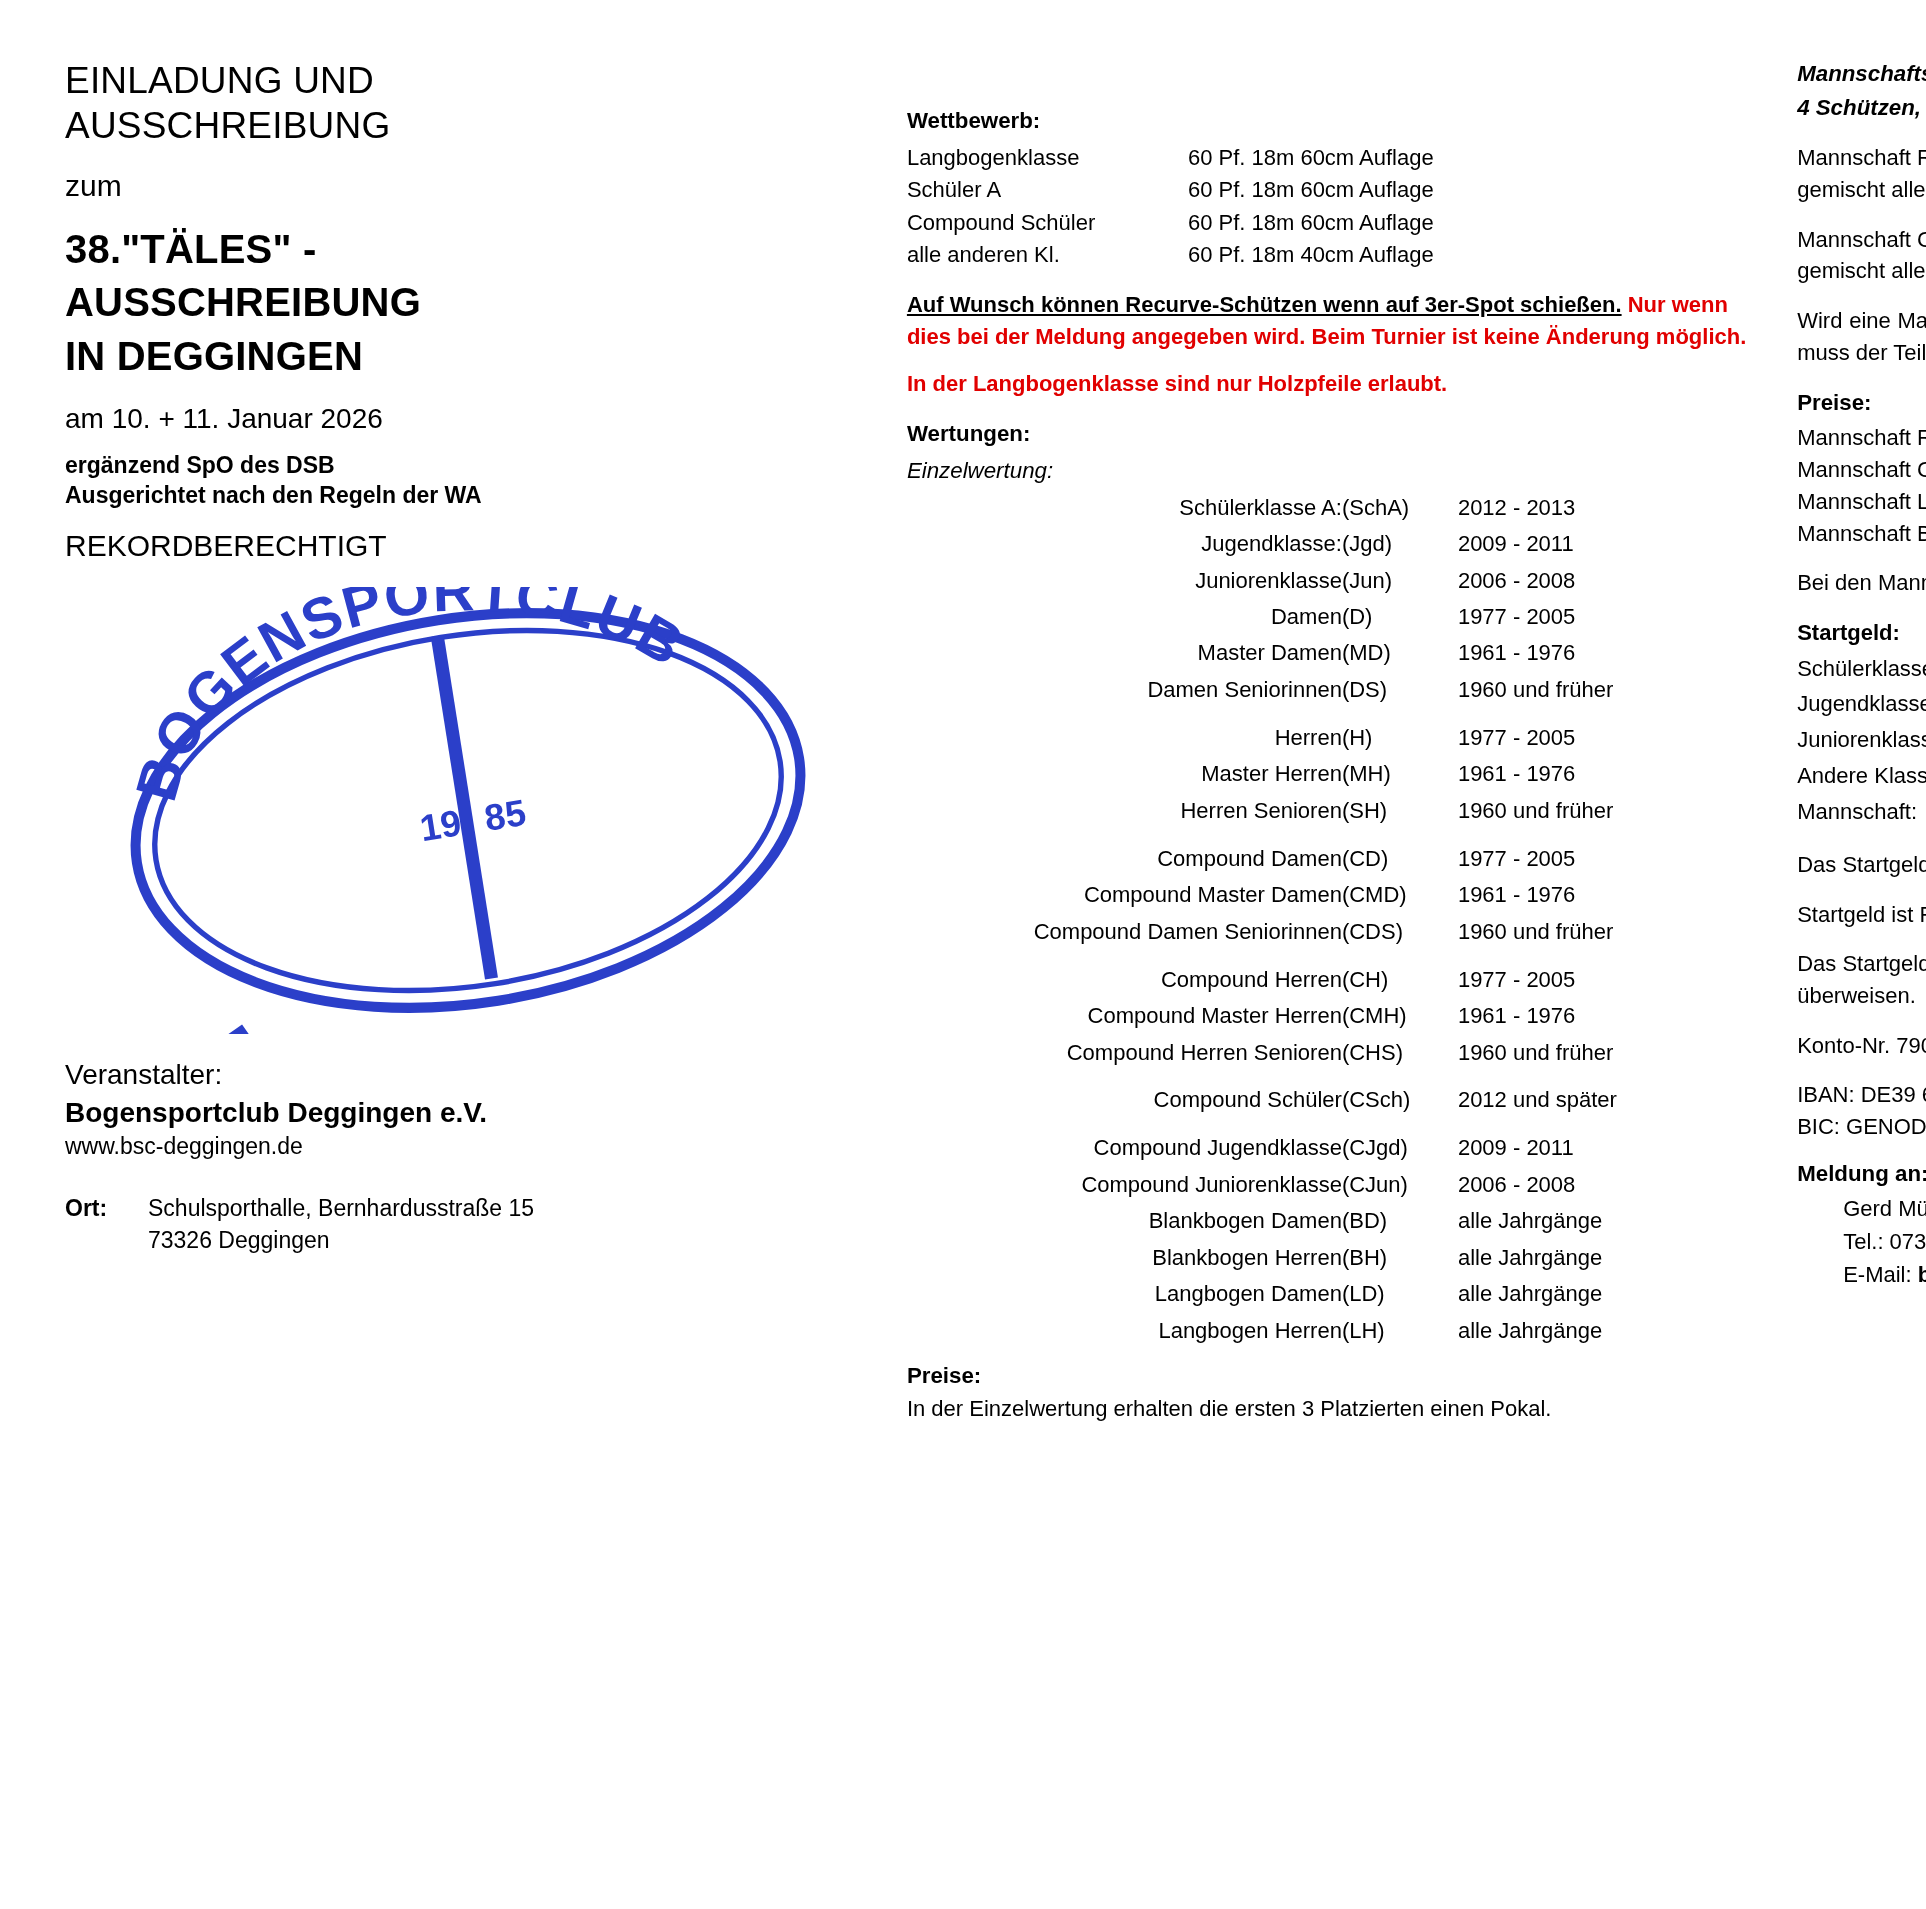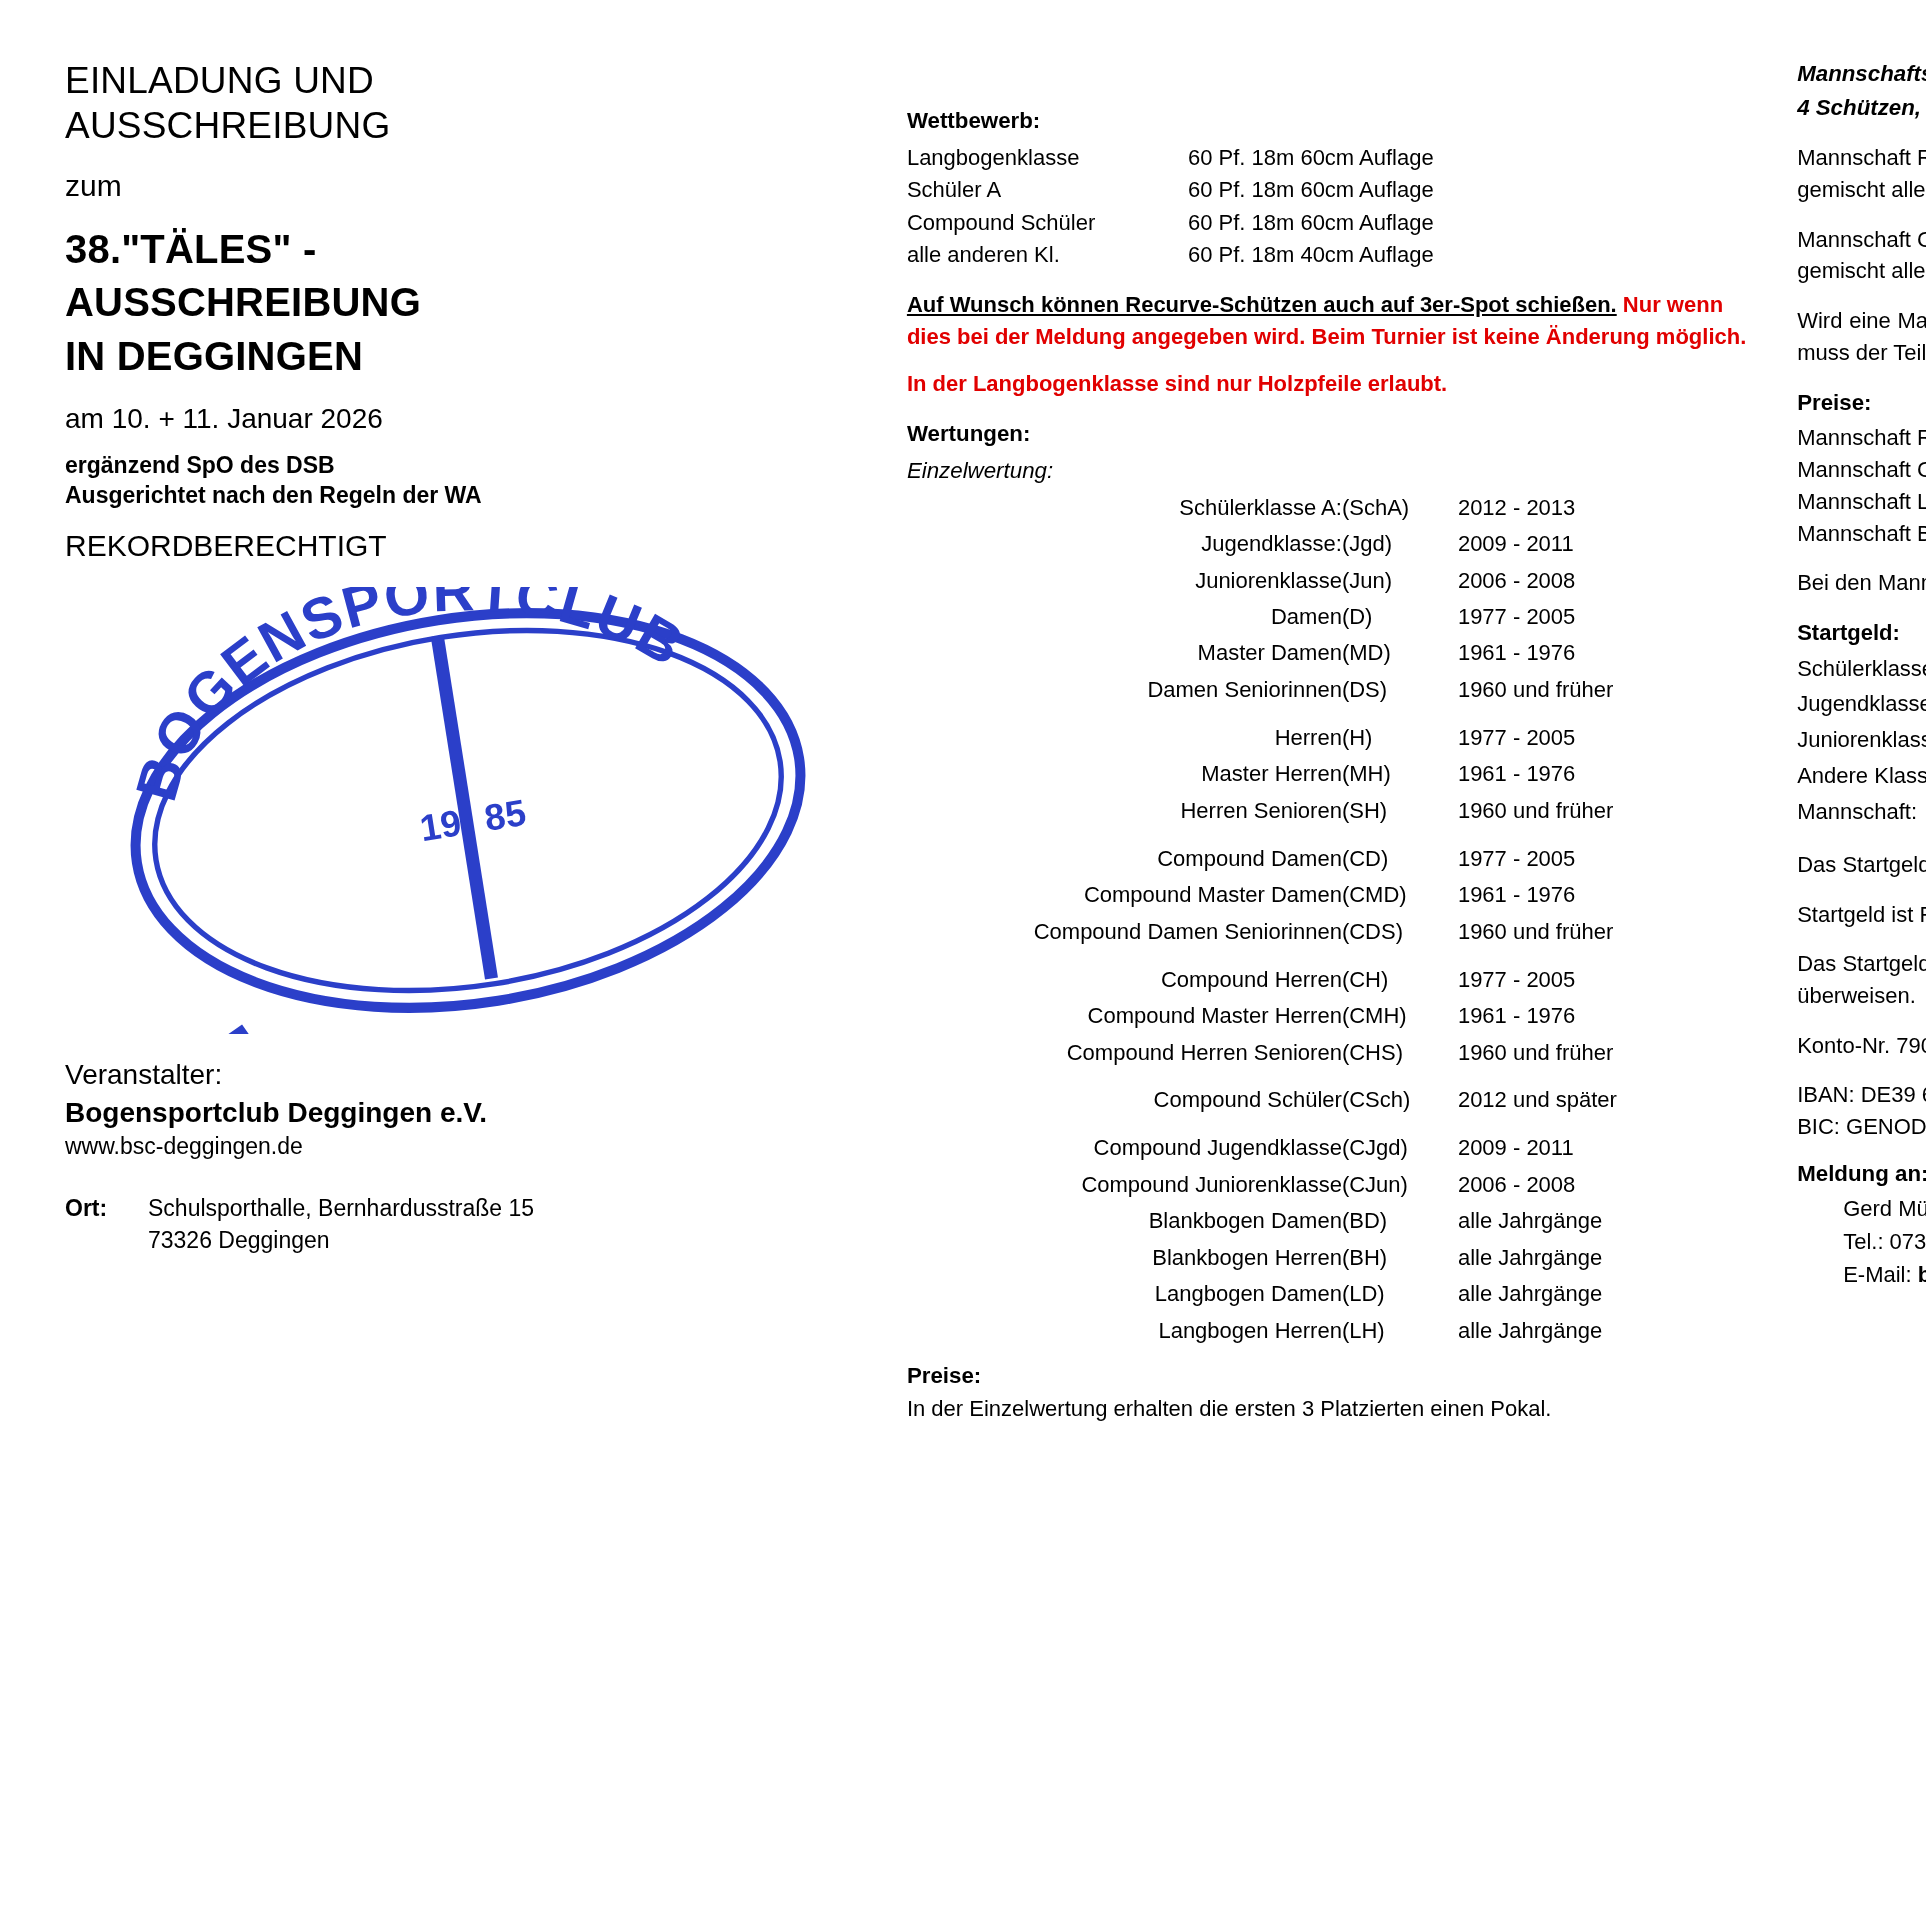--- a/index.html
+++ b/index.html
@@ -323,7 +323,7 @@
       </table>
 
       <div class="note-red">
-        <span class="note-black-bold-und">Auf Wunsch können Recurve-Schützen auch auf 3er-Spot schießen.</span>
+        <span class="note-black-bold-und">Auf Wunsch können Recurve-Schützen wenn auf 3er-Spot schießen.</span>
         <span>Nur wenn dies bei der Meldung angegeben wird. Beim Turnier ist keine Änderung möglich.</span>
       </div>
 

